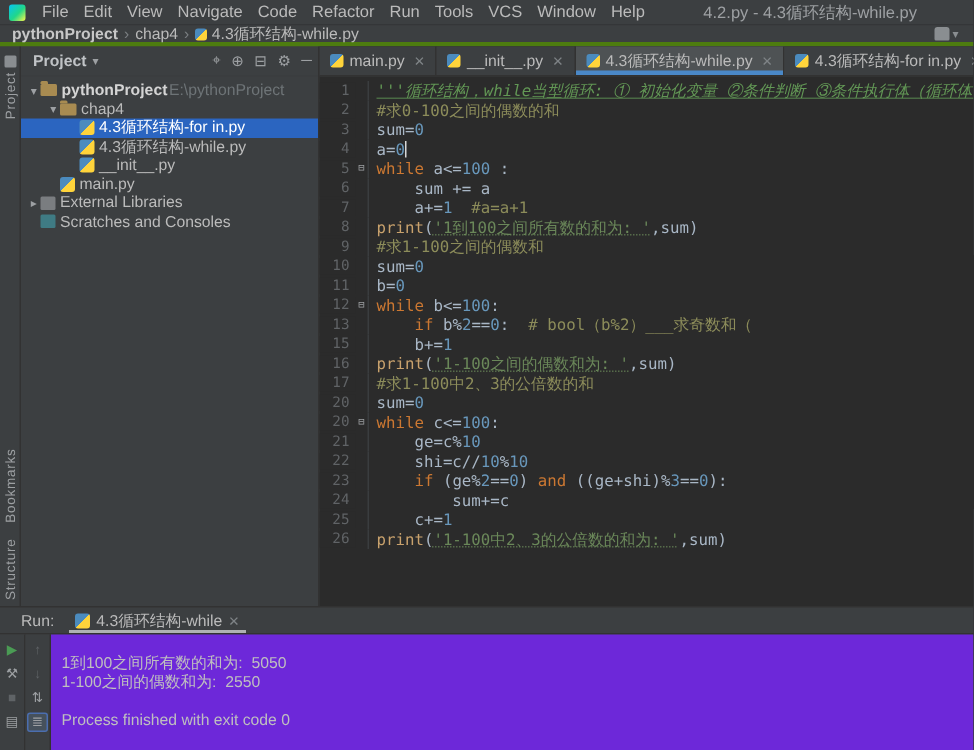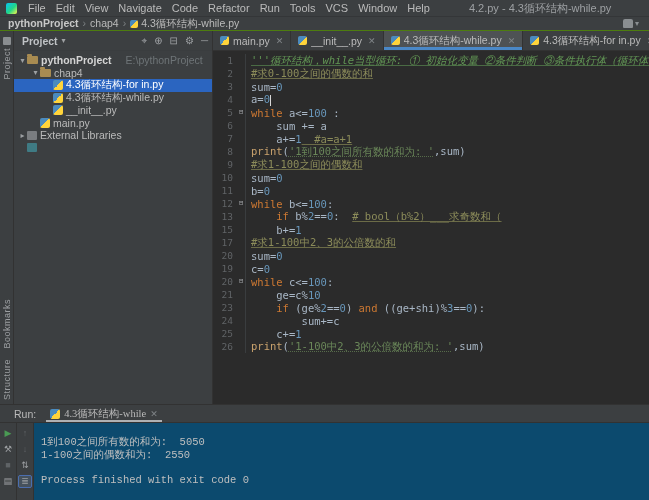--- a/index.html
+++ b/index.html
@@ -18,7 +18,7 @@
 
   
   #navbar { position:absolute; left:0; top:17px; width:649px; height:14px;
-    display:flex; align-items:center; background:#3c3f41; border-bottom:1px solid #4d7c0f;
+    display:flex; align-items:center; background:#3c3f41; border-bottom:3px solid #4d7c0f;
     font-size:10.5px; padding-left:6px; }
   .crumb { padding:0 2px; white-space:nowrap; }
   .crumb.bold { font-weight:bold; color:#c7c7c7; }

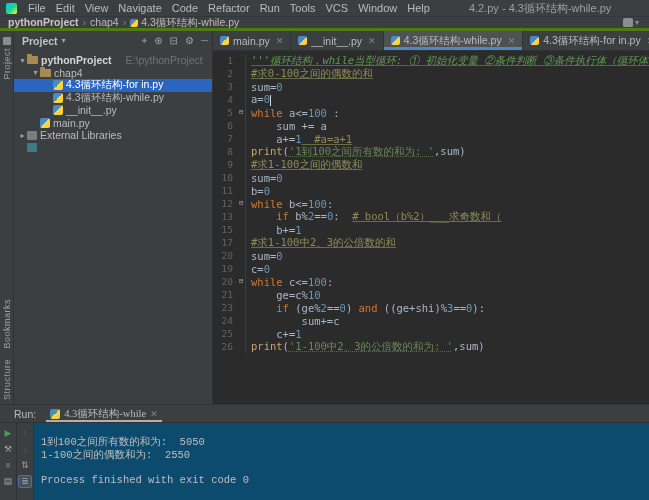--- a/index.html
+++ b/index.html
@@ -53,7 +53,7 @@
   .tree-row.selected .chev { color:#d6e4ff; }
   .tree-label { margin-left:3px; }
   .tree-label.bold { font-weight:bold; color:#d4d4d4; }
-  .tree-extra { color:#6e7477; margin-left:14px; }
+  .tree-extra { color:#6e7477; margin-left:1px; }
   .ico { flex:none; display:inline-block; }
   .folder-icon { width:11px; height:8px; background:#a88b51; border-radius:1px; position:relative; }
   .folder-icon:before { content:""; position:absolute; left:0; top:-2px; width:5px; height:2px;

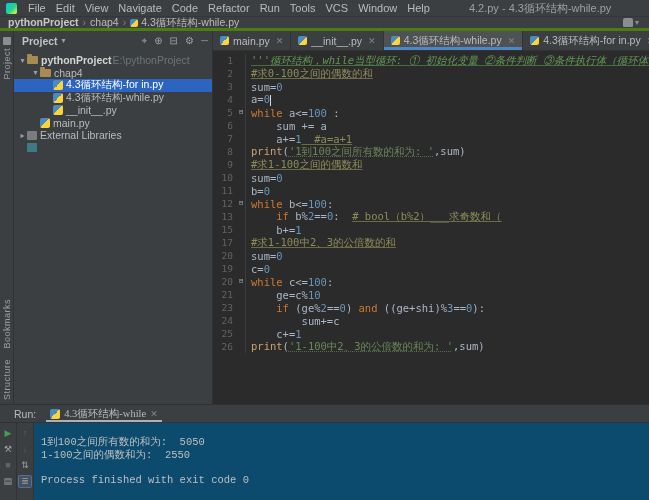--- a/index.html
+++ b/index.html
@@ -82,7 +82,7 @@
     border-right:1px solid #3a3d3f; height:13px; line-height:13px; }
   .code-text { white-space:pre; padding-left:5px; }
   .tk-d { color:#629755; font-style:italic; text-decoration:underline; text-decoration-color:#4a6b44; }
-  .tk-c { color:#8c8c5a; text-decoration:underline; text-decoration-color:#6b6b47; }
+  .tk-c { color:#8c8c5a; text-decoration-color:#6b6b47; }
   .tk-k { color:#cc7832; }
   .tk-n { color:#6897bb; }
   .tk-s { color:#6a8759; text-decoration:underline dotted; text-decoration-color:#566b4a; }

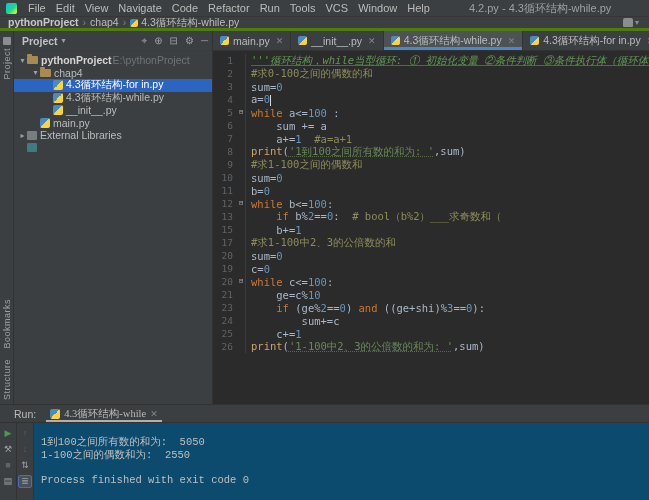--- a/index.html
+++ b/index.html
@@ -194,6 +194,7 @@
           <div class="tree-row" style="padding-left: 4px;">
             <span class="chev"></span>
             <span class="ico console-icon-s"></span>
+            <span class="tree-label">Scratches and Consoles</span>
           </div>
         </div>
     </div>

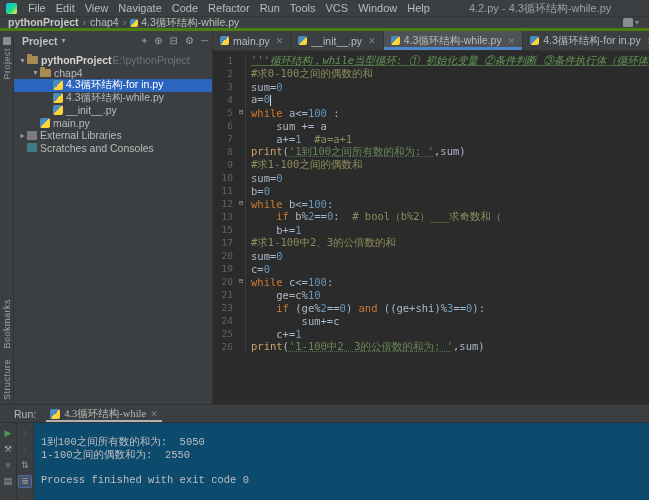--- a/index.html
+++ b/index.html
@@ -294,6 +294,11 @@
             <span class="code-text"><span class="tk-v">    b+=</span><span class="tk-n">1</span></span>
           </div>
           <div class="code-line">
+            <span class="ln">16</span>
+            <span class="fold-col"></span>
+            <span class="code-text"><span class="tk-p">print</span><span class="tk-v">(</span><span class="tk-s">'1-100之间的偶数和为: '</span><span class="tk-v">,sum)</span></span>
+          </div>
+          <div class="code-line">
             <span class="ln">17</span>
             <span class="fold-col"></span>
             <span class="code-text"><span class="tk-c">#求1-100中2、3的公倍数的和</span></span>

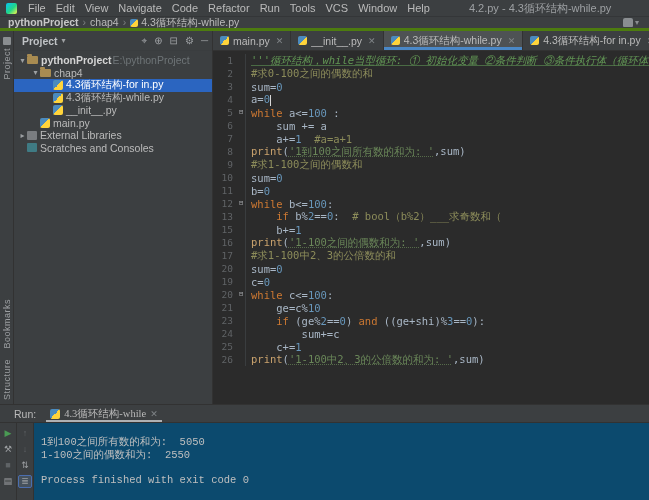--- a/index.html
+++ b/index.html
@@ -309,11 +309,6 @@
             <span class="code-text"><span class="tk-v">sum=</span><span class="tk-n">0</span></span>
           </div>
           <div class="code-line">
-            <span class="ln">19</span>
-            <span class="fold-col"></span>
-            <span class="code-text"><span class="tk-v">c=</span><span class="tk-n">0</span></span>
-          </div>
-          <div class="code-line">
             <span class="ln">20</span>
             <span class="fold-col">⊟</span>
             <span class="code-text"><span class="tk-k">while </span><span class="tk-v">c&lt;=</span><span class="tk-n">100</span><span class="tk-v">:</span></span>

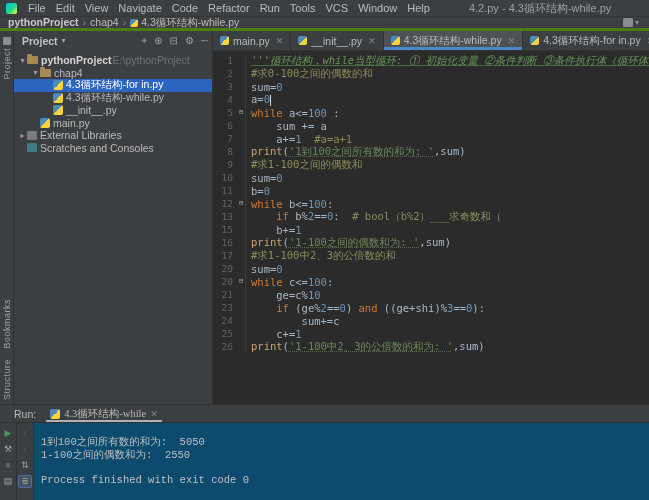--- a/index.html
+++ b/index.html
@@ -319,6 +319,11 @@
             <span class="code-text"><span class="tk-v">    ge=c%</span><span class="tk-n">10</span></span>
           </div>
           <div class="code-line">
+            <span class="ln">22</span>
+            <span class="fold-col"></span>
+            <span class="code-text"><span class="tk-v">    shi=c//</span><span class="tk-n">10</span><span class="tk-v">%</span><span class="tk-n">10</span></span>
+          </div>
+          <div class="code-line">
             <span class="ln">23</span>
             <span class="fold-col"></span>
             <span class="code-text"><span class="tk-v">    </span><span class="tk-k">if </span><span class="tk-v">(ge%</span><span class="tk-n">2</span><span class="tk-v">==</span><span class="tk-n">0</span><span class="tk-v">) </span><span class="tk-k">and</span><span class="tk-v"> ((ge+shi)%</span><span class="tk-n">3</span><span class="tk-v">==</span><span class="tk-n">0</span><span class="tk-v">):</span></span>

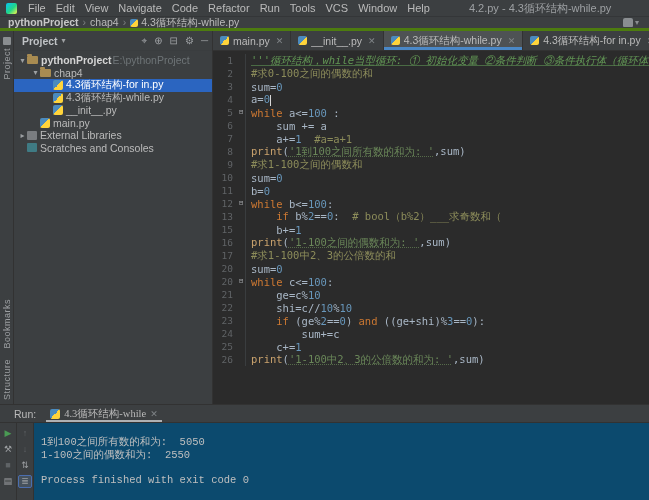--- a/index.html
+++ b/index.html
@@ -96,7 +96,7 @@
   #run-header { height:18px; display:flex; align-items:stretch; padding-left:14px;
     border-bottom:1px solid #323232; font-size:10.5px; flex:none; }
   #run-label { align-self:center; margin-right:8px; color:#bbbbbb; }
-  #run-tab { display:flex; align-items:center; gap:4px; padding:0 6px; position:relative;font-family:Liberation Serif, serif; }
+  #run-tab { display:flex; align-items:center; gap:4px; padding:0 6px; position:relative; }
   #run-tab:after { content:""; position:absolute; left:2px; right:2px; bottom:0; height:2px; background:#afb1b3; }
   #run-tab .close { color:#7f8487; font-size:9px; }
   #run-body { flex:1; display:flex; min-height:0; }

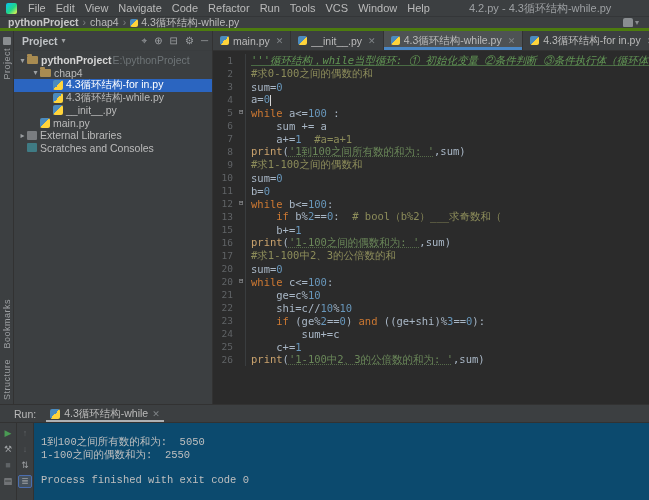--- a/index.html
+++ b/index.html
@@ -106,8 +106,8 @@
   .rtb-ico.green { color:#4a9b54; }
   .rtb-ico.dim { color:#5f6366; }
   .rtb-ico.active { background:#46515c; border:1px solid #4b6eaf; border-radius:2px; line-height:11px; }
-  #console { flex:1; background:#0c4a6e; padding:12px 0 0 7px;
-    font-family:Liberation Mono, monospace; font-size:10.5px; color:#bfbfbf; }
+  #console { flex:1; background:#6d28d9; padding:12px 0 0 7px;
+    font-family:Liberation Sans, sans-serif; font-size:10.5px; color:#bfbfbf; }
   .console-line { height:13px; white-space:pre; }
 </style>
 </head>

